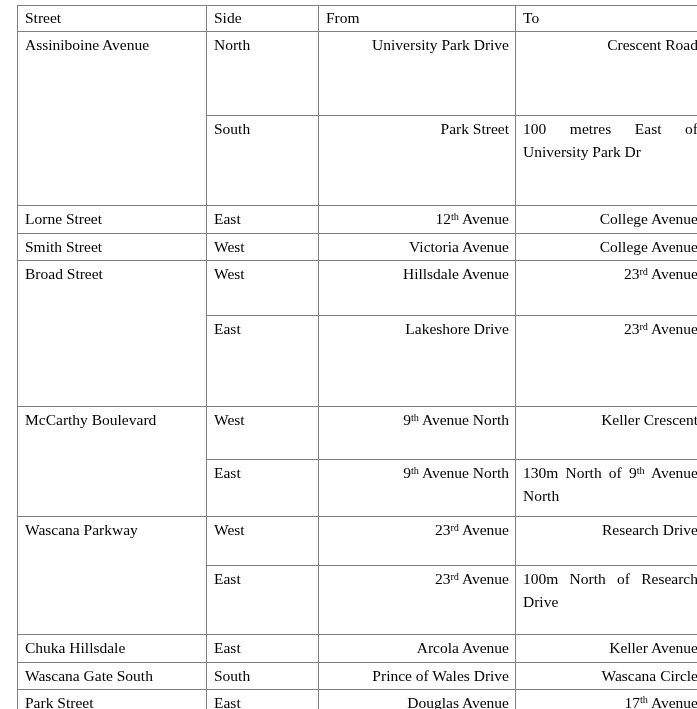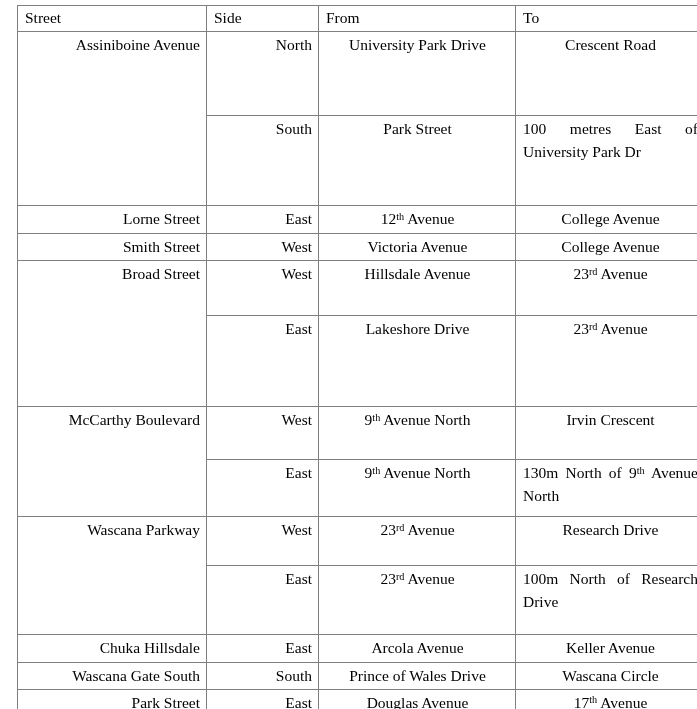--- a/index.html
+++ b/index.html
@@ -56,7 +56,7 @@
 
   
   .al-left    { text-align: center; }
-  .al-center  { text-align: right; }
+  .al-center  { text-align: left; }
   .al-justify { text-align: justify; text-align-last: left; }
   .va-top     { vertical-align: top; }
   .va-mid     { vertical-align: middle; }

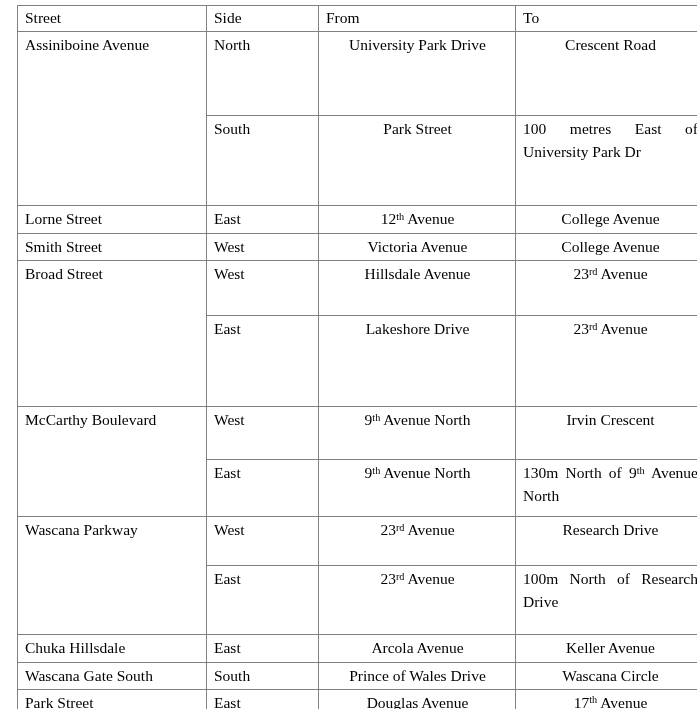--- a/index.html
+++ b/index.html
@@ -55,7 +55,7 @@
   }
 
   
-  .al-left    { text-align: center; }
+  .al-left    { text-align: right; }
   .al-center  { text-align: left; }
   .al-justify { text-align: justify; text-align-last: left; }
   .va-top     { vertical-align: top; }

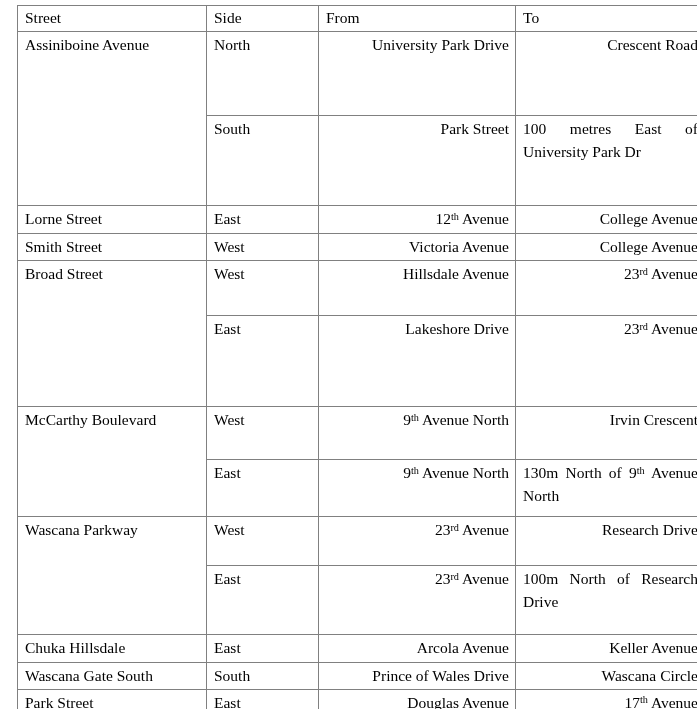--- a/index.html
+++ b/index.html
@@ -156,7 +156,7 @@
             <span class="cell-txt">9<sup>th</sup> Avenue North</span>
           </td>
           <td class="al-left va-top">
-            <span class="cell-txt">Irvin Crescent</span>
+            <span class="cell-txt">Keller Crescent</span>
           </td>
         </tr>
         <tr style="height: 57px;">

